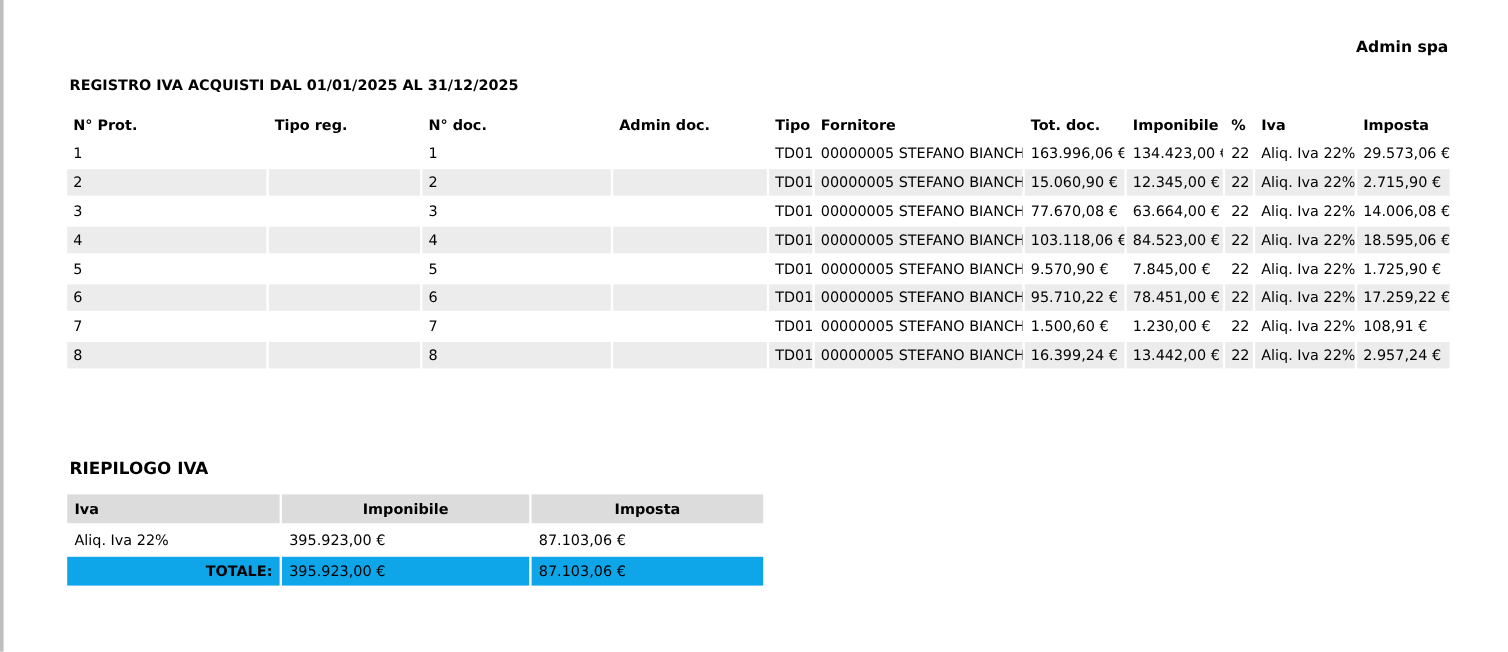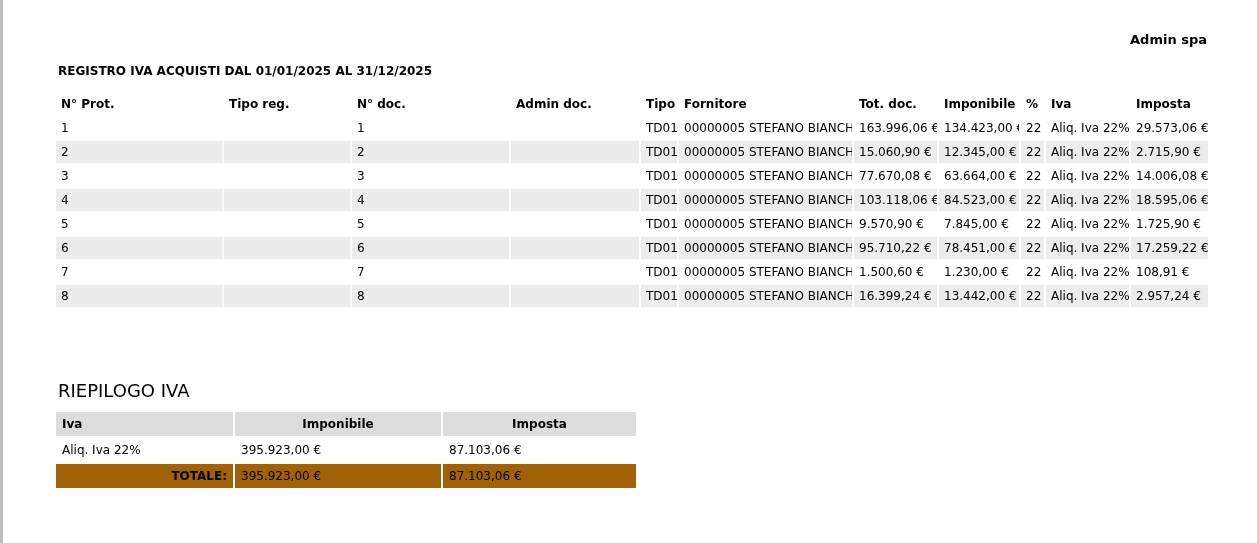--- a/index.html
+++ b/index.html
@@ -44,8 +44,8 @@
   .register tbody tr:nth-child(even) td { background: #ececec; }
   .summary-title {
     margin: 72px 0 0 55px;
-    font-size: 18px;
-    font-weight: normal;
+    font-size: 14px;
+    font-weight: bold;
     line-height: 20px;
   }
   .summary { margin: 9px 0 0 51px; width: 584px; }

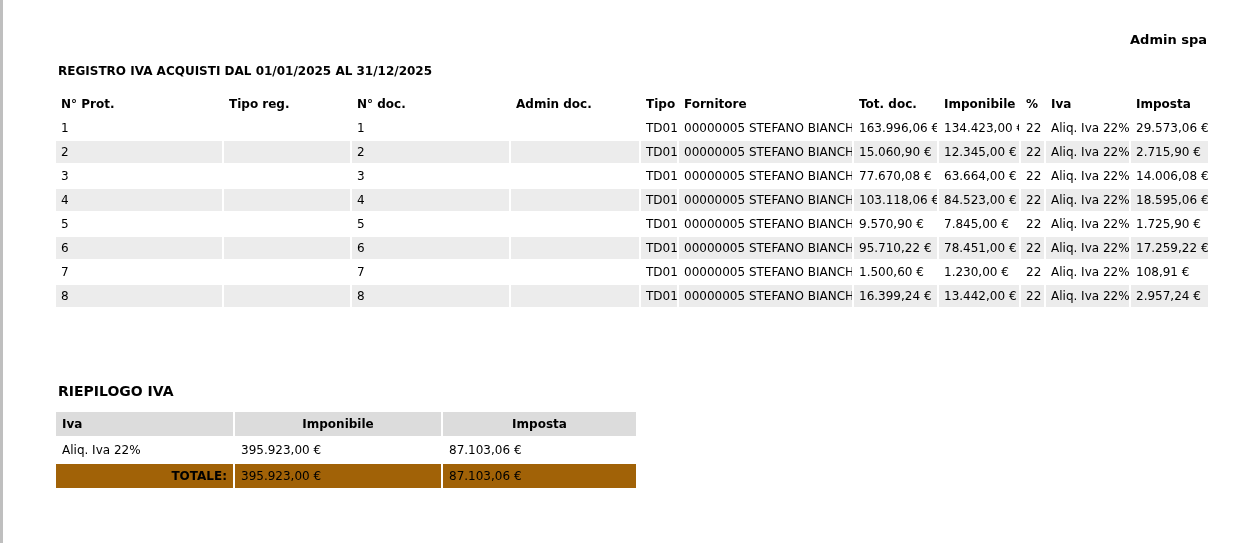--- a/index.html
+++ b/index.html
@@ -52,7 +52,7 @@
   .summary th, .summary td { padding: 5px 6px; }
   .summary thead th { background: #dcdcdc; }
   .summary thead th.center { text-align: center; }
-  .summary tr.total-row td { background: #a16207; }
+  .summary tr.total-row td { background: #0ea5e9; }
   .total-label { text-align: right; font-weight: bold; }
 </style>
 </head>

